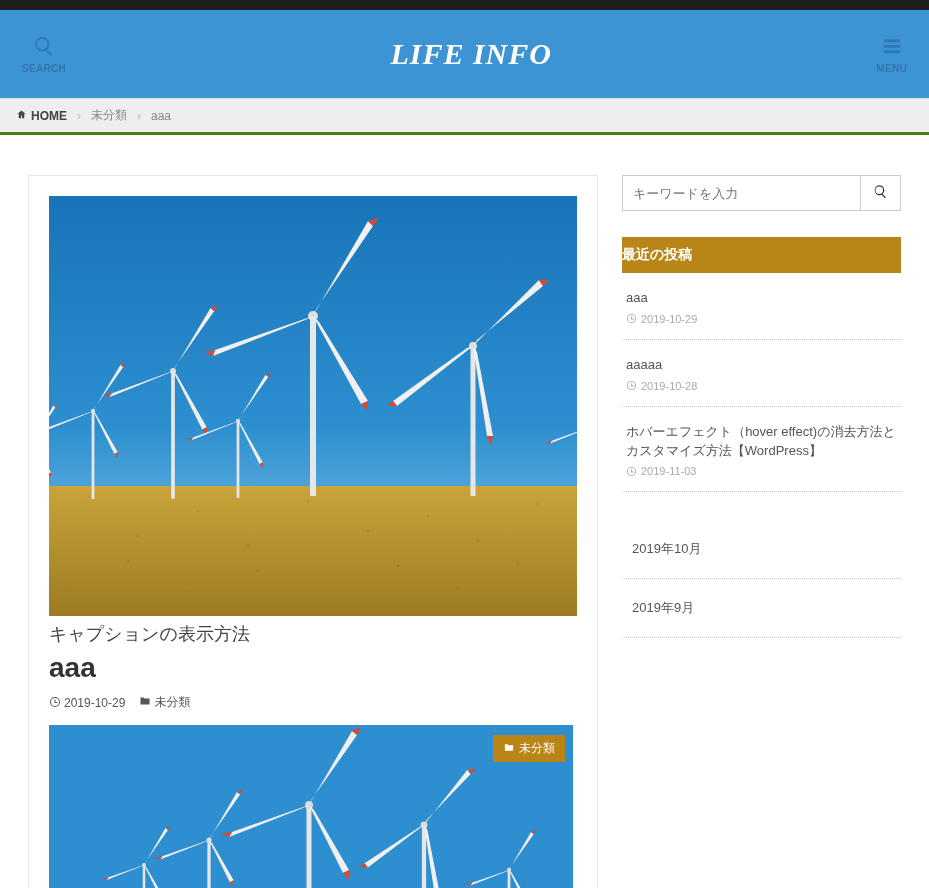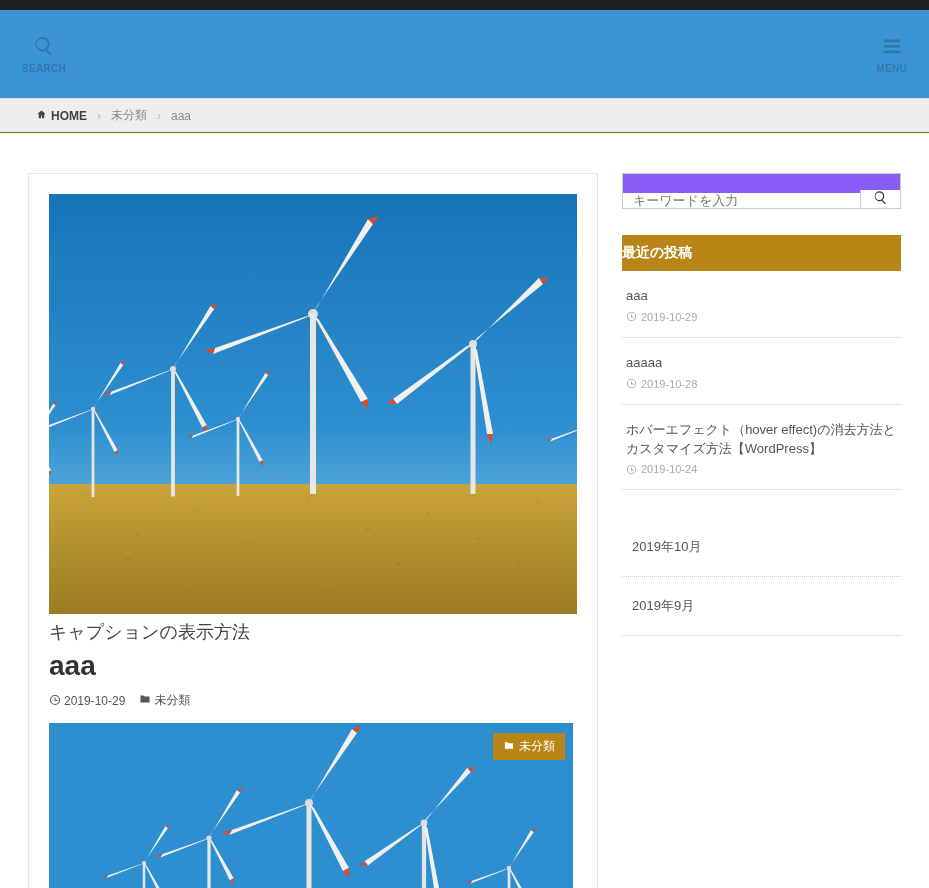--- a/index.html
+++ b/index.html
@@ -203,6 +203,7 @@
     </span>
     <span class="label">SEARCH</span>
   </div>
+  <div class="sitetitle">LIFE INFO</div>
   <div class="hbtn">
     <span class="icon">
       <svg viewBox="0 0 24 24">

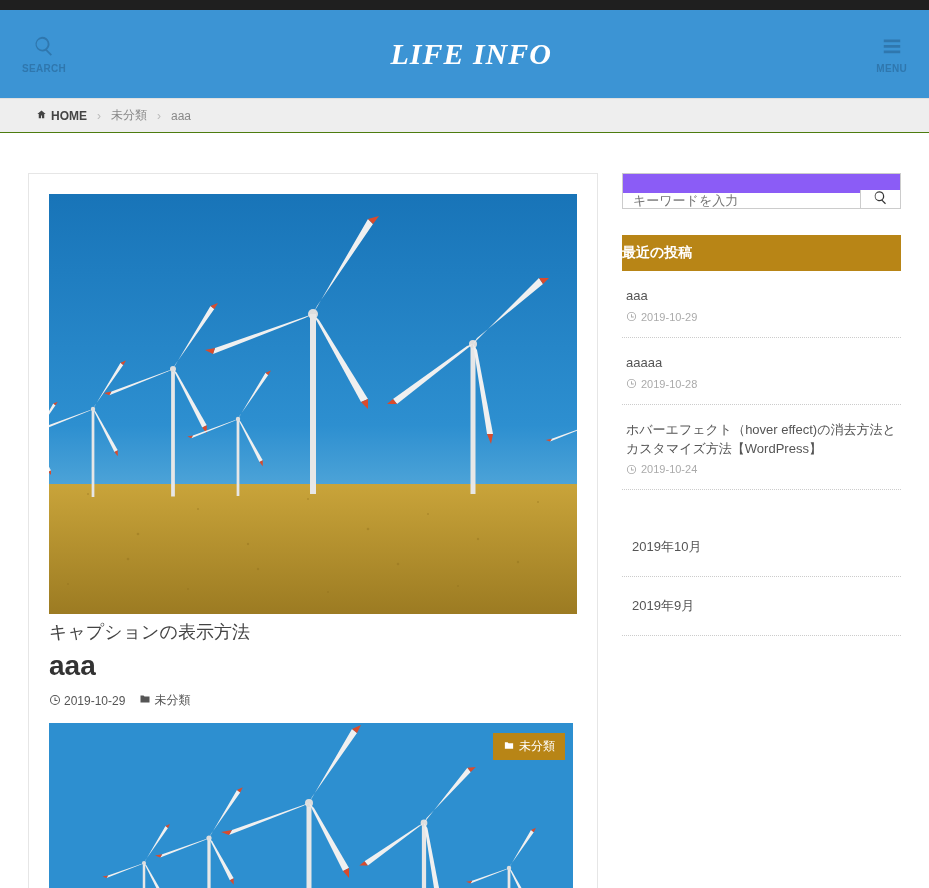--- a/index.html
+++ b/index.html
@@ -51,10 +51,10 @@
   .breadcrumb {
     background: #eeeeee;
     border-top: 1px solid #e0e0e0;
-    border-bottom: 1px solid #4d7c0f;
+    border-bottom: 3px solid #4d7c0f;
     font-size: 12px;
     color: #888;
-    padding: 8px 36px;
+    padding: 8px 16px;
     display: flex;
     align-items: center;
     gap: 10px;

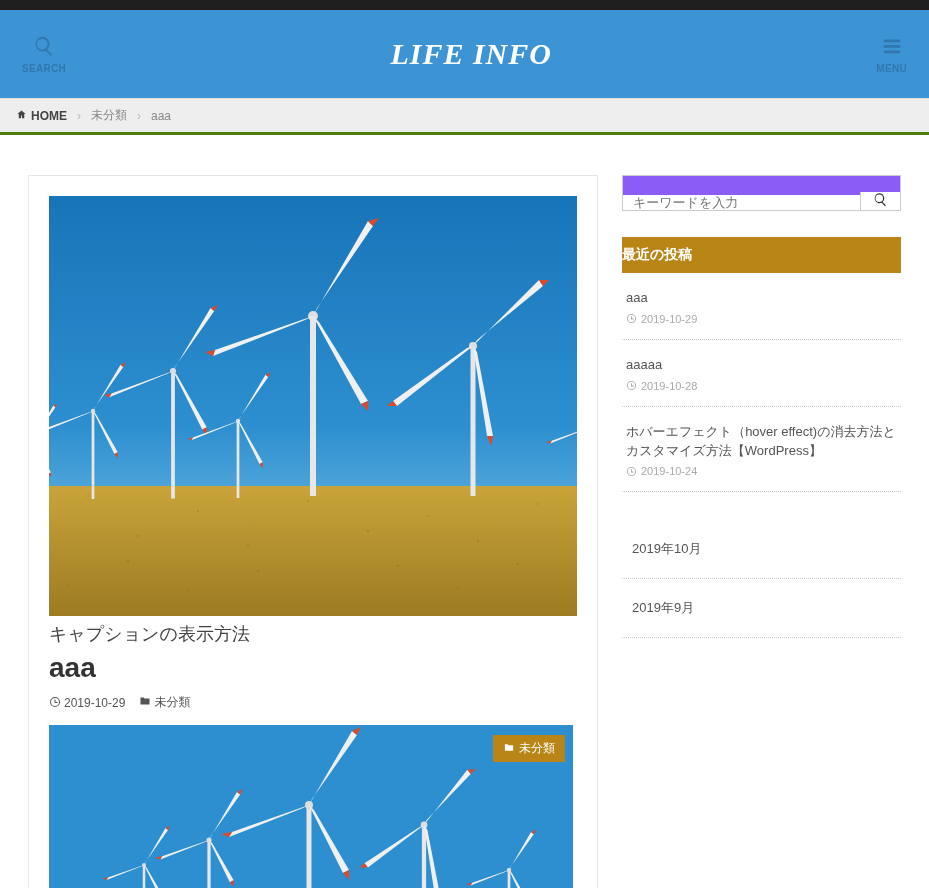--- a/index.html
+++ b/index.html
@@ -132,7 +132,6 @@
     height: 36px;
     margin-bottom: 26px;
     background: #8b5cf6;
-    align-items: flex-end;
   }
   .searchbox input {
     flex: 1;

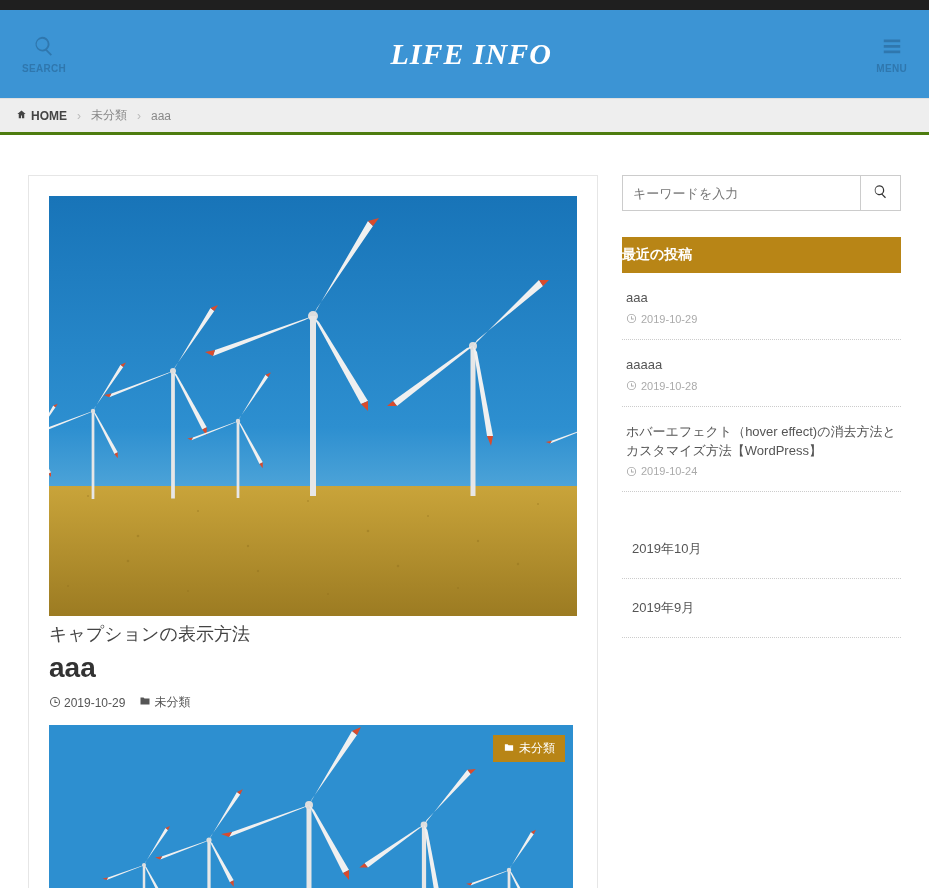--- a/index.html
+++ b/index.html
@@ -490,7 +490,7 @@
             <svg viewBox="0 0 24 24">
                 <path d="M12 2a10 10 0 100 20 10 10 0 000-20zm0 2a8 8 0 110 16 8 8 0 010-16zm-1 3h2v5h4v2h-6V7z"></path>
               </svg>
-            <span>2019-10-24</span>
+            <span>2019-11-03</span>
           </div>
         </li>
       </ul>

